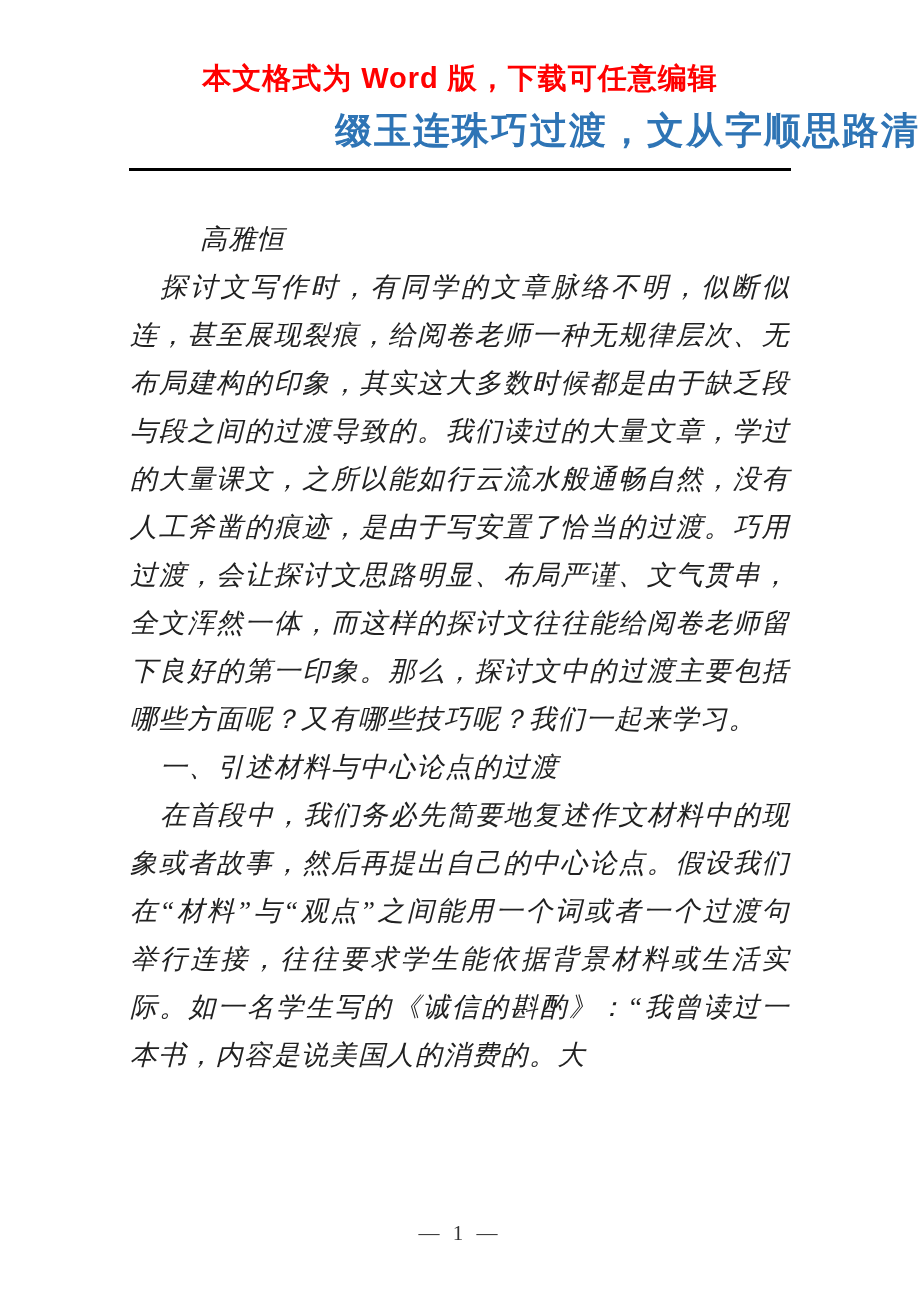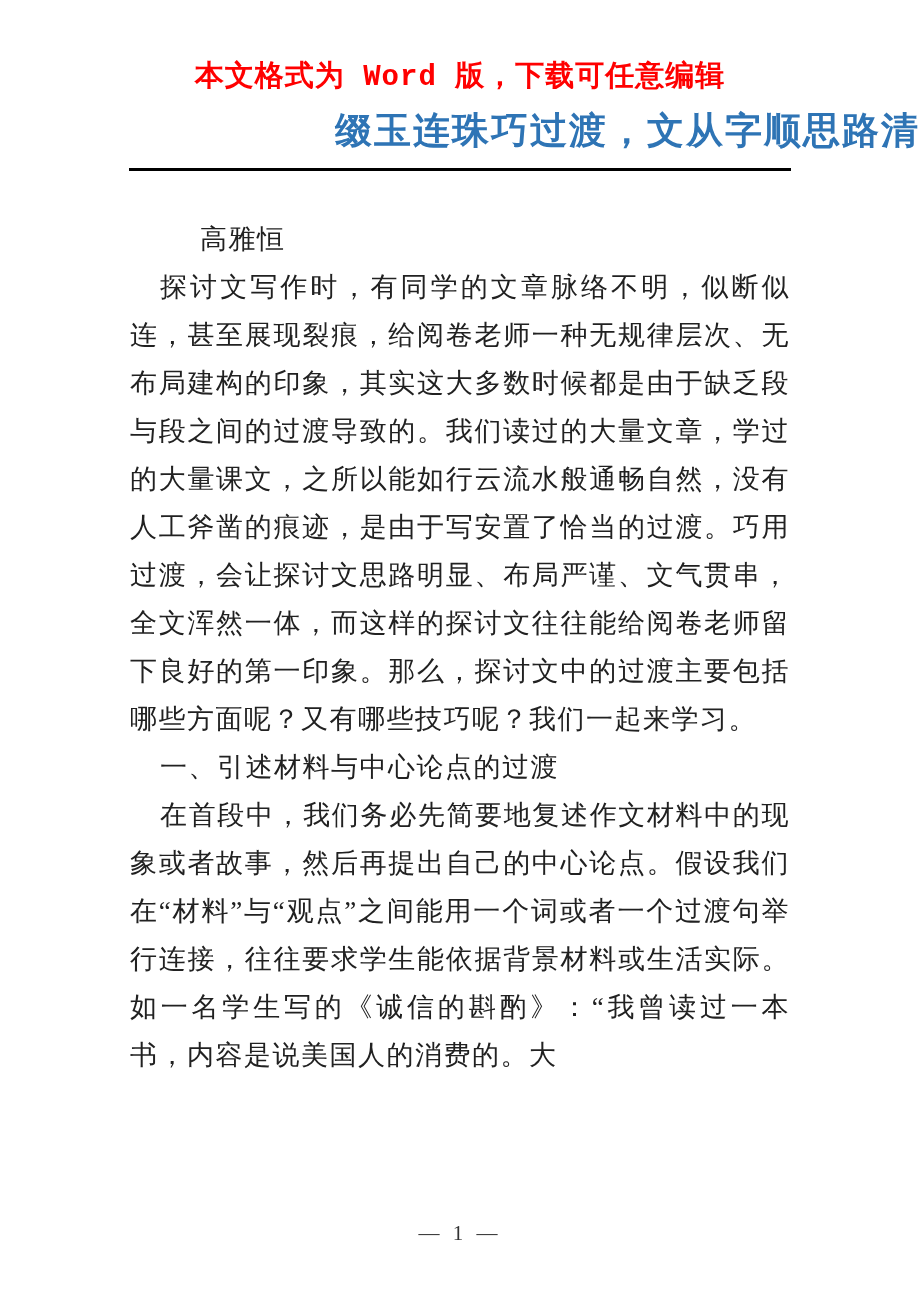--- a/index.html
+++ b/index.html
@@ -19,7 +19,7 @@
   .notice {
     padding-top: 60px;
     text-align: center;
-    font-family: Liberation Mono, monospace;
+    font-family: Liberation Sans, sans-serif;
     font-weight: bold;
     font-size: 29px;
     line-height: 36px;

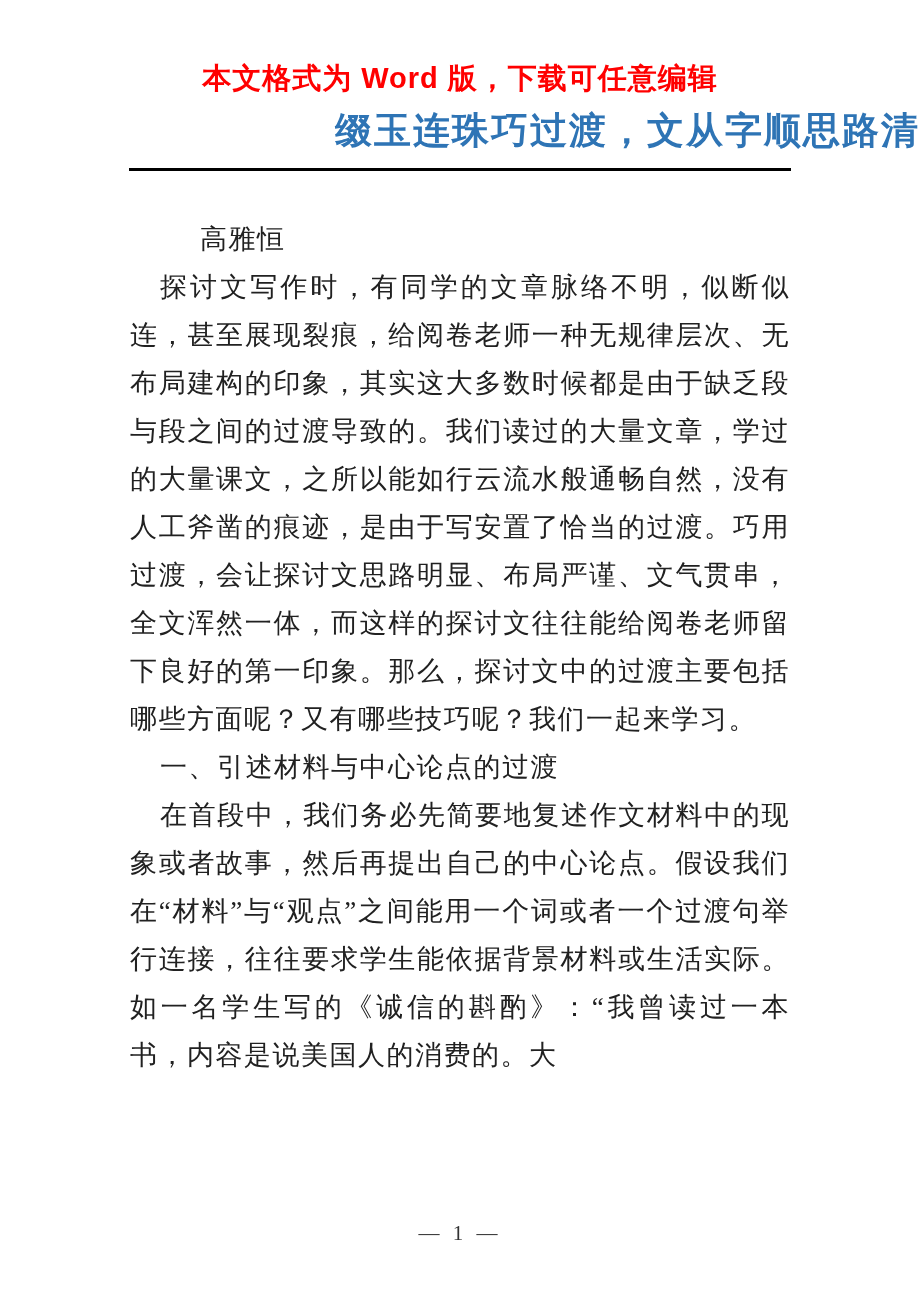--- a/index.html
+++ b/index.html
@@ -80,7 +80,7 @@
 
   <hr class="divider" style="border-top-color: rgb(0, 0, 0);">
 
-  <div class="content" style="color: rgb(33, 33, 33);">
+  <div class="content" style="color: rgb(33, 33, 33); font-style: italic;">
     <p class="author-line">高雅恒</p>
 
     <p class="body-para">探讨文写作时，有同学的文章脉络不明，似断似连，甚至展现裂痕，给阅卷老师一种无规律层次、无布局建构的印象，其实这大多数时候都是由于缺乏段与段之间的过渡导致的。我们读过的大量文章，学过的大量课文，之所以能如行云流水般通畅自然，没有人工斧凿的痕迹，是由于写安置了恰当的过渡。巧用过渡，会让探讨文思路明显、布局严谨、文气贯串，全文浑然一体，而这样的探讨文往往能给阅卷老师留下良好的第一印象。那么，探讨文中的过渡主要包括哪些方面呢？又有哪些技巧呢？我们一起来学习。</p>

